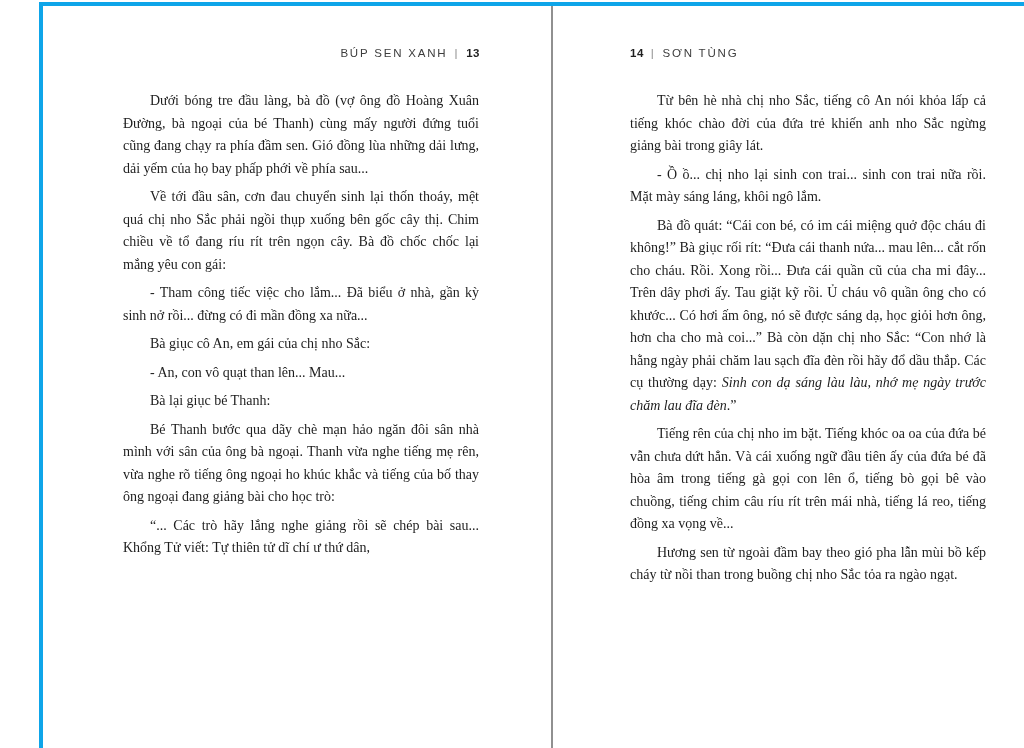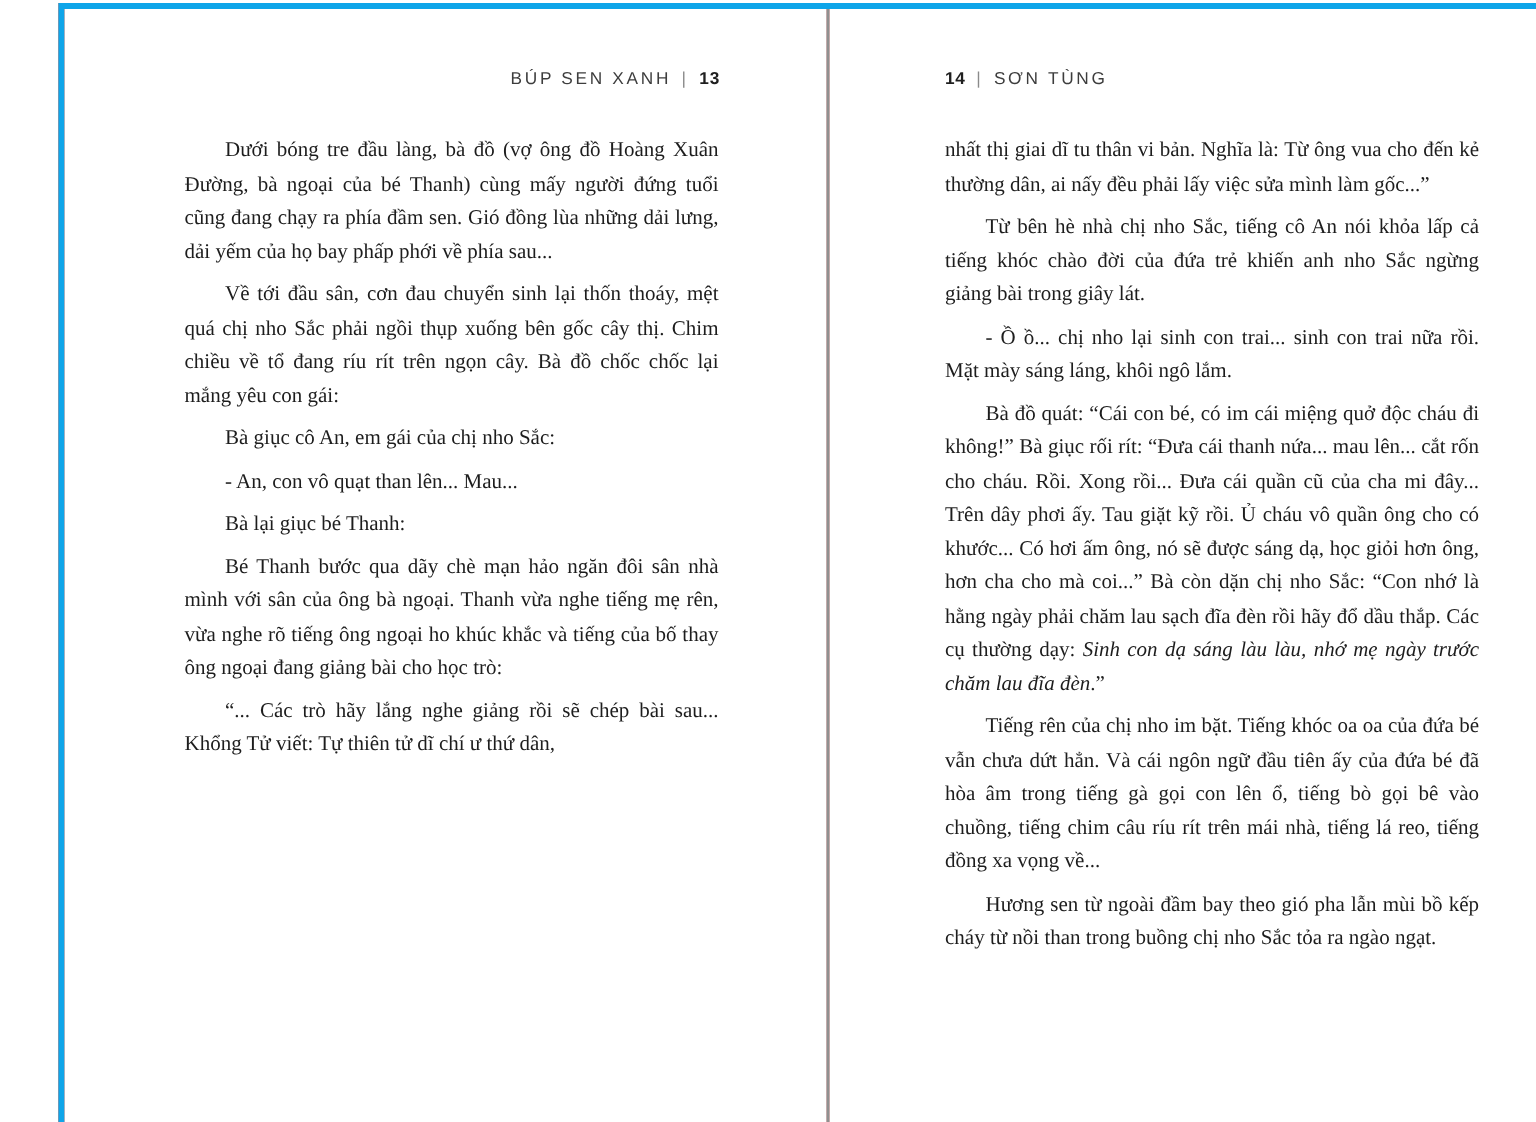--- a/index.html
+++ b/index.html
@@ -96,7 +96,6 @@
       <span class="pn">14</span><span class="sep">|</span><span class="ht">SƠN TÙNG</span>
     </header>
     <div class="body-text">
-      <p class="no-indent">nhất thị giai dĩ tu thân vi bản. Nghĩa là: Từ ông vua cho đến kẻ thường dân, ai nấy đều phải lấy việc sửa mình làm gốc...”</p>
       <p>Từ bên hè nhà chị nho Sắc, tiếng cô An nói khỏa lấp cả tiếng khóc chào đời của đứa trẻ khiến anh nho Sắc ngừng giảng bài trong giây lát.</p>
       <p>- Ồ ồ... chị nho lại sinh con trai... sinh con trai nữa rồi. Mặt mày sáng láng, khôi ngô lắm.</p>
       <p><span>Bà đồ quát: “Cái con bé, có im cái miệng quở độc cháu đi không!” Bà giục rối rít: “Đưa cái thanh nứa... mau lên... cắt rốn cho cháu. Rồi. Xong rồi... Đưa cái quần cũ của cha mi đây... Trên dây phơi ấy. Tau giặt kỹ rồi. Ủ cháu vô quần ông cho có khước... Có hơi ấm ông, nó sẽ được sáng dạ, học giỏi hơn ông, hơn cha cho mà coi...” Bà còn dặn chị nho Sắc: “Con nhớ là hằng ngày phải chăm lau sạch đĩa đèn rồi hãy đổ dầu thắp. Các cụ thường dạy: </span><em>Sinh con dạ sáng làu làu, nhớ mẹ ngày trước chăm lau đĩa đèn</em><span>.”</span></p>

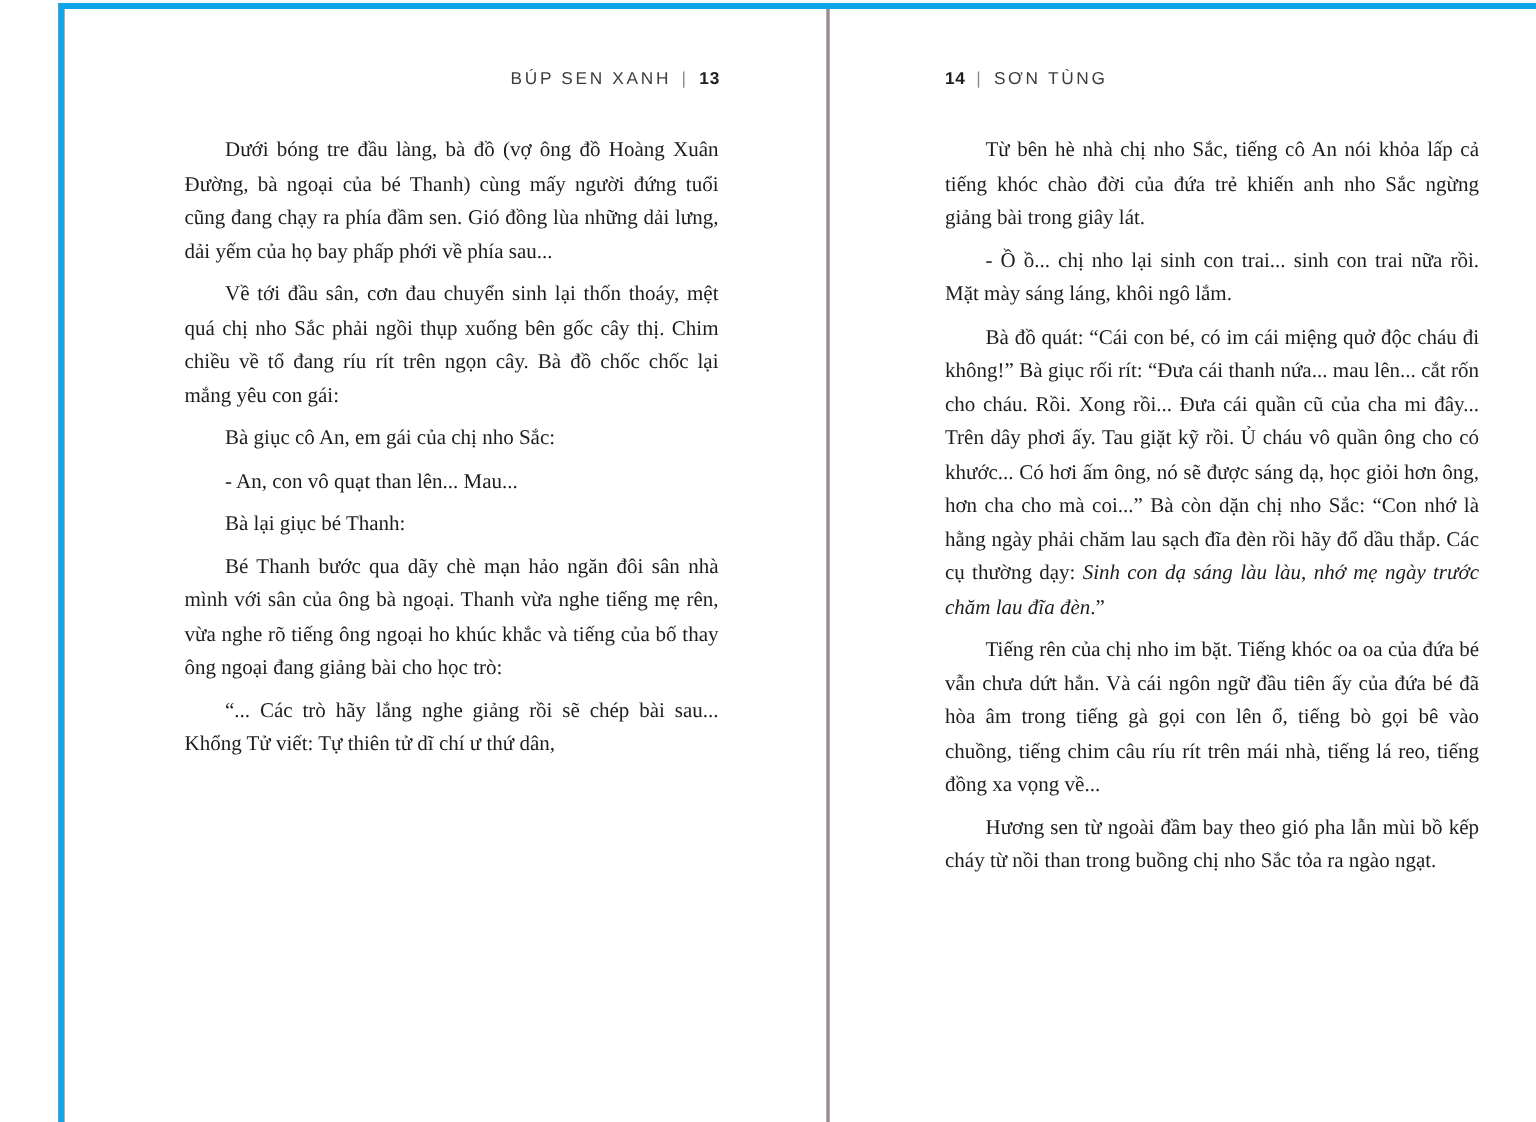--- a/index.html
+++ b/index.html
@@ -81,6 +81,7 @@
     <div class="body-text">
       <p>Dưới bóng tre đầu làng, bà đồ (vợ ông đồ Hoàng Xuân Đường, bà ngoại của bé Thanh) cùng mấy người đứng tuổi cũng đang chạy ra phía đầm sen. Gió đồng lùa những dải lưng, dải yếm của họ bay phấp phới về phía sau...</p>
       <p>Về tới đầu sân, cơn đau chuyển sinh lại thốn thoáy, mệt quá chị nho Sắc phải ngồi thụp xuống bên gốc cây thị. Chim chiều về tổ đang ríu rít trên ngọn cây. Bà đồ chốc chốc lại mắng yêu con gái:</p>
+      <p>- Tham công tiếc việc cho lắm... Đã biểu ở nhà, gần kỳ sinh nở rồi... đừng có đi mần đồng xa nữa...</p>
       <p>Bà giục cô An, em gái của chị nho Sắc:</p>
       <p>- An, con vô quạt than lên... Mau...</p>
       <p>Bà lại giục bé Thanh:</p>

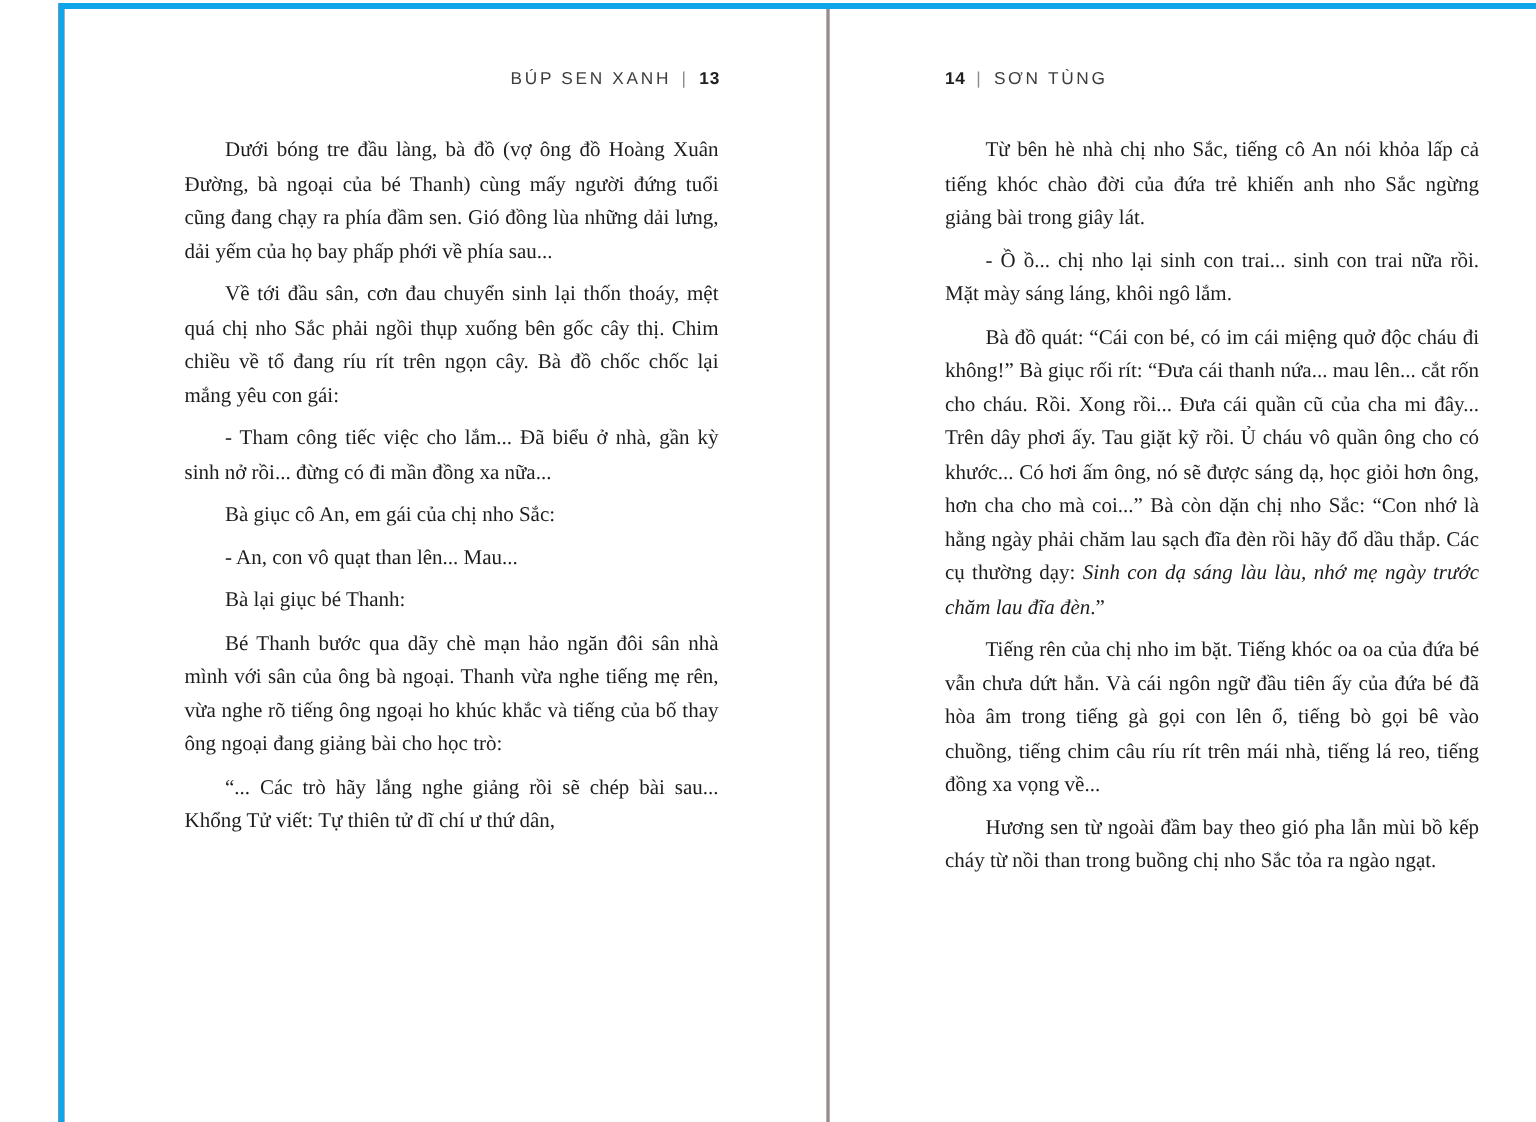--- a/index.html
+++ b/index.html
@@ -100,7 +100,7 @@
       <p>Từ bên hè nhà chị nho Sắc, tiếng cô An nói khỏa lấp cả tiếng khóc chào đời của đứa trẻ khiến anh nho Sắc ngừng giảng bài trong giây lát.</p>
       <p>- Ồ ồ... chị nho lại sinh con trai... sinh con trai nữa rồi. Mặt mày sáng láng, khôi ngô lắm.</p>
       <p><span>Bà đồ quát: “Cái con bé, có im cái miệng quở độc cháu đi không!” Bà giục rối rít: “Đưa cái thanh nứa... mau lên... cắt rốn cho cháu. Rồi. Xong rồi... Đưa cái quần cũ của cha mi đây... Trên dây phơi ấy. Tau giặt kỹ rồi. Ủ cháu vô quần ông cho có khước... Có hơi ấm ông, nó sẽ được sáng dạ, học giỏi hơn ông, hơn cha cho mà coi...” Bà còn dặn chị nho Sắc: “Con nhớ là hằng ngày phải chăm lau sạch đĩa đèn rồi hãy đổ dầu thắp. Các cụ thường dạy: </span><em>Sinh con dạ sáng làu làu, nhớ mẹ ngày trước chăm lau đĩa đèn</em><span>.”</span></p>
-      <p>Tiếng rên của chị nho im bặt. Tiếng khóc oa oa của đứa bé vẫn chưa dứt hẳn. Và cái ngôn ngữ đầu tiên ấy của đứa bé đã hòa âm trong tiếng gà gọi con lên ổ, tiếng bò gọi bê vào chuồng, tiếng chim câu ríu rít trên mái nhà, tiếng lá reo, tiếng đồng xa vọng về...</p>
+      <p>Tiếng rên của chị nho im bặt. Tiếng khóc oa oa của đứa bé vẫn chưa dứt hẳn. Và cái xuống ngữ đầu tiên ấy của đứa bé đã hòa âm trong tiếng gà gọi con lên ổ, tiếng bò gọi bê vào chuồng, tiếng chim câu ríu rít trên mái nhà, tiếng lá reo, tiếng đồng xa vọng về...</p>
       <p>Hương sen từ ngoài đầm bay theo gió pha lẫn mùi bồ kếp cháy từ nồi than trong buồng chị nho Sắc tỏa ra ngào ngạt.</p>
     </div>
   </section>

